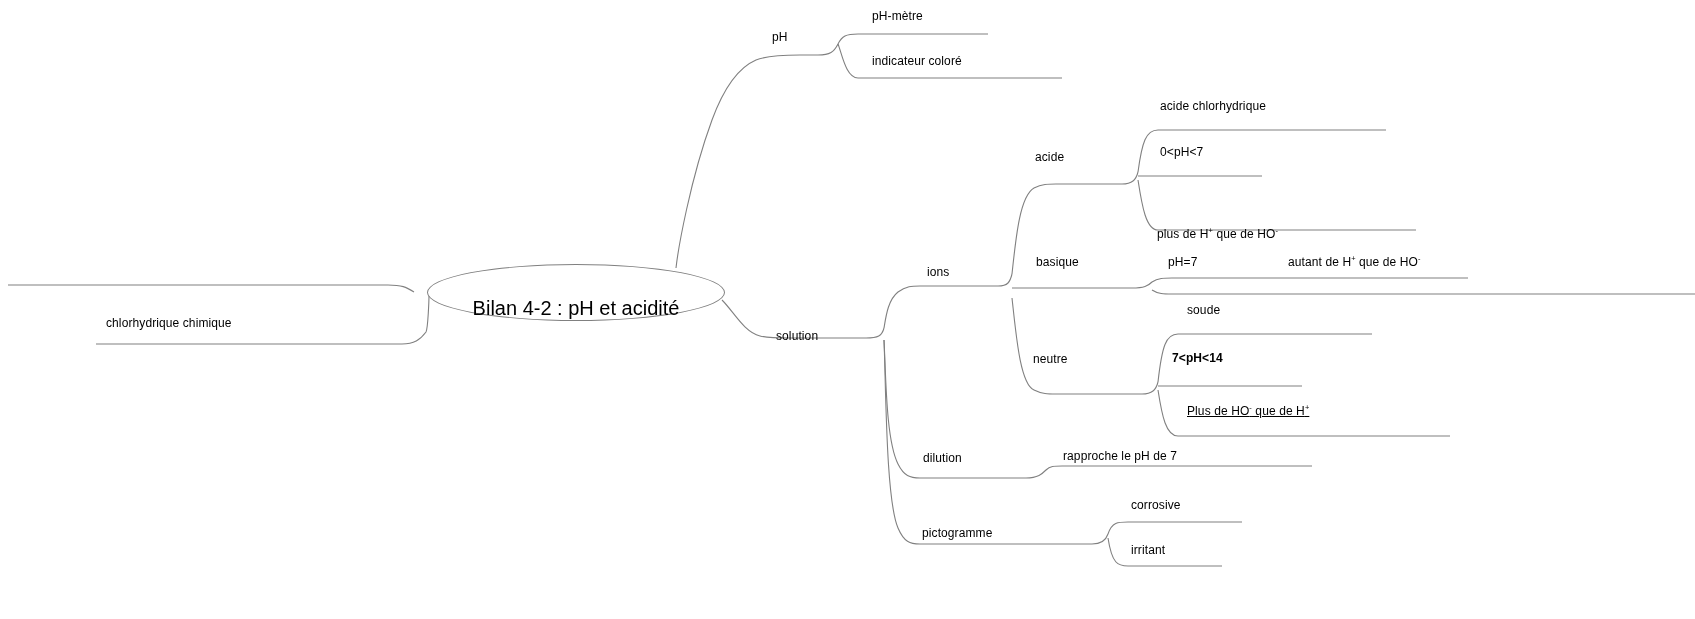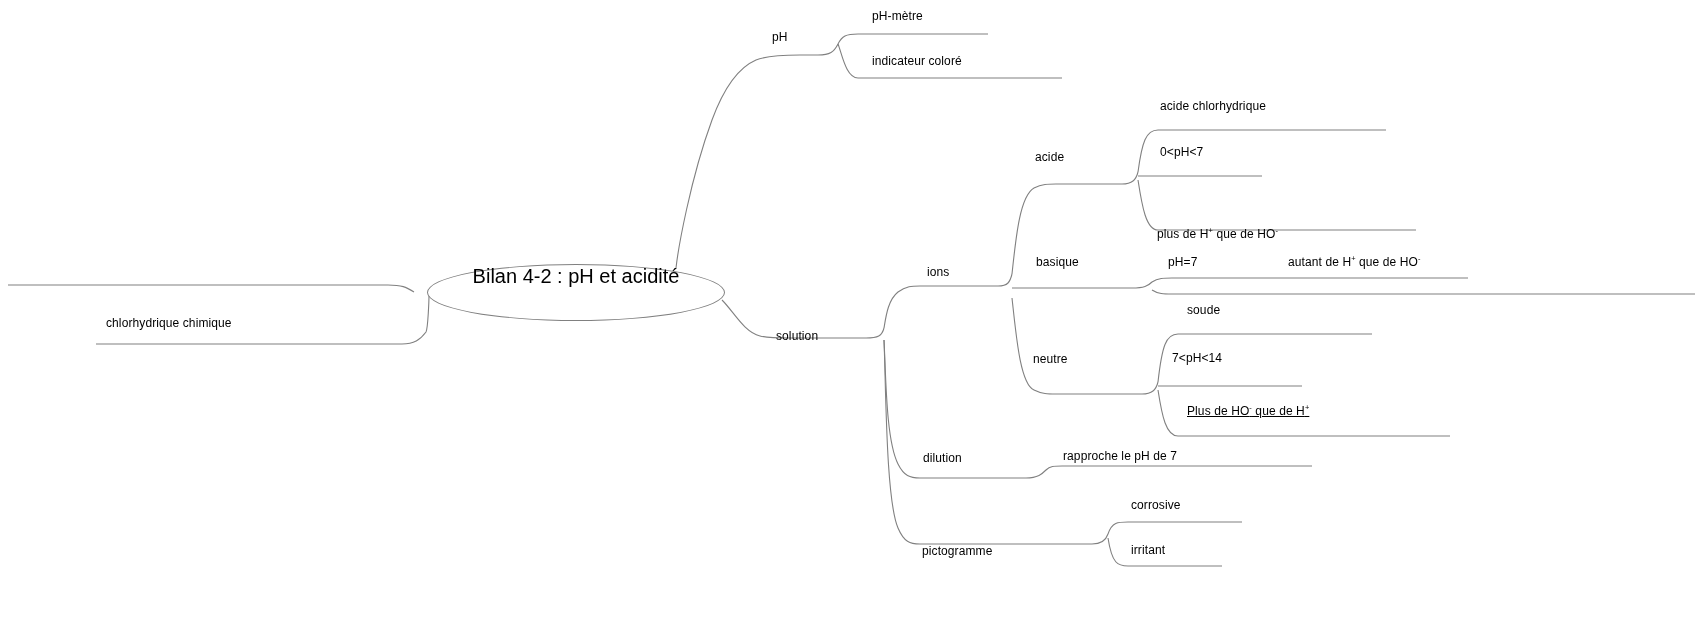--- a/index.html
+++ b/index.html
@@ -52,7 +52,7 @@
     background: #ffffff;
     box-sizing: border-box;
     display: flex;
-    align-items: flex-start;
+    align-items: flex-end;
     justify-content: center;
     font-family: "Liberation Sans", sans-serif;
     font-size: 20px;

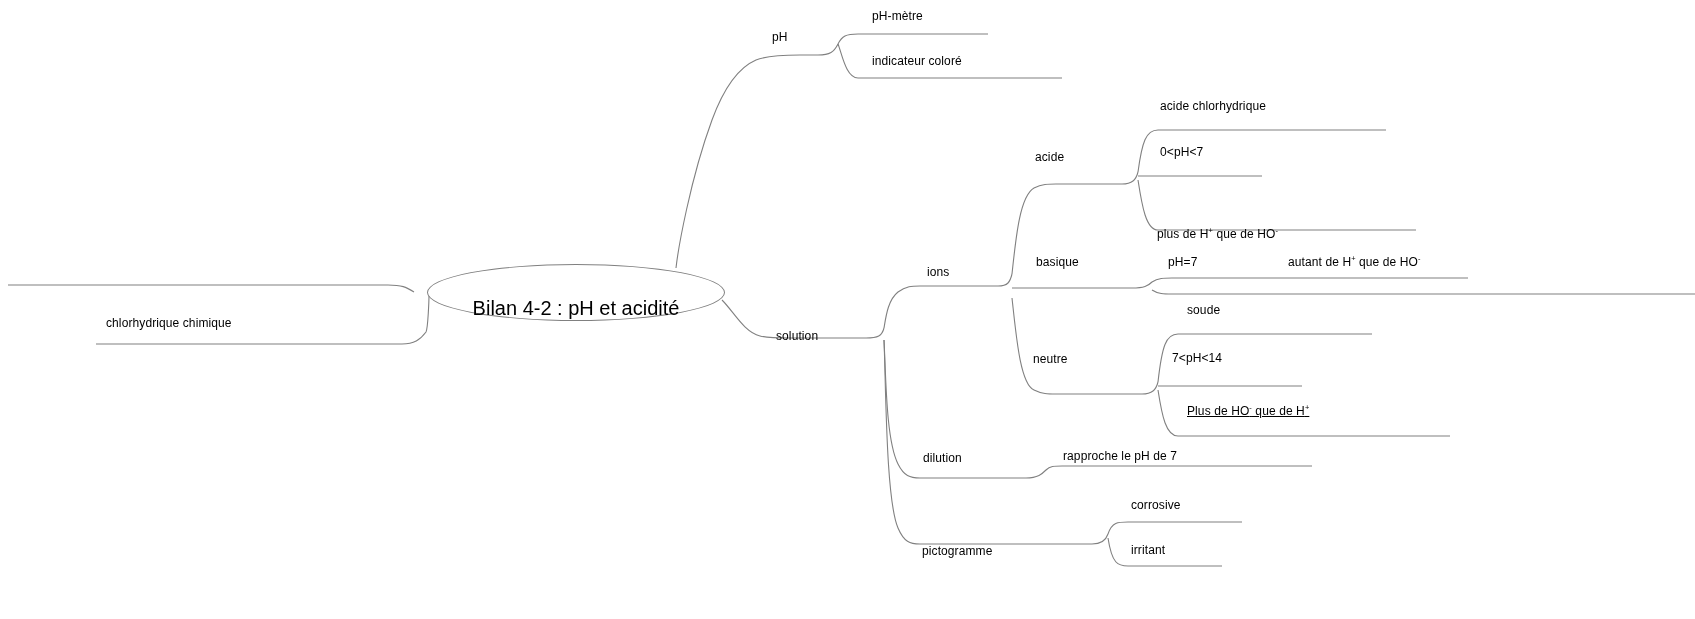--- a/index.html
+++ b/index.html
@@ -159,7 +159,7 @@
 
   <div class="node" style="left:1187px; top:304px;">soude</div>
 
-  <div class="node" style="left:1172px; top:352px;">7&lt;pH&lt;14</div>
+  <div class="node" style="left:1172px; top:352px;font-weight:bold;">7&lt;pH&lt;14</div>
 
   <div class="node" style="left:1187px; top:405px;text-decoration:underline;">
     <span>Plus de HO<sup>-</sup> que de H<sup>+</sup></span>

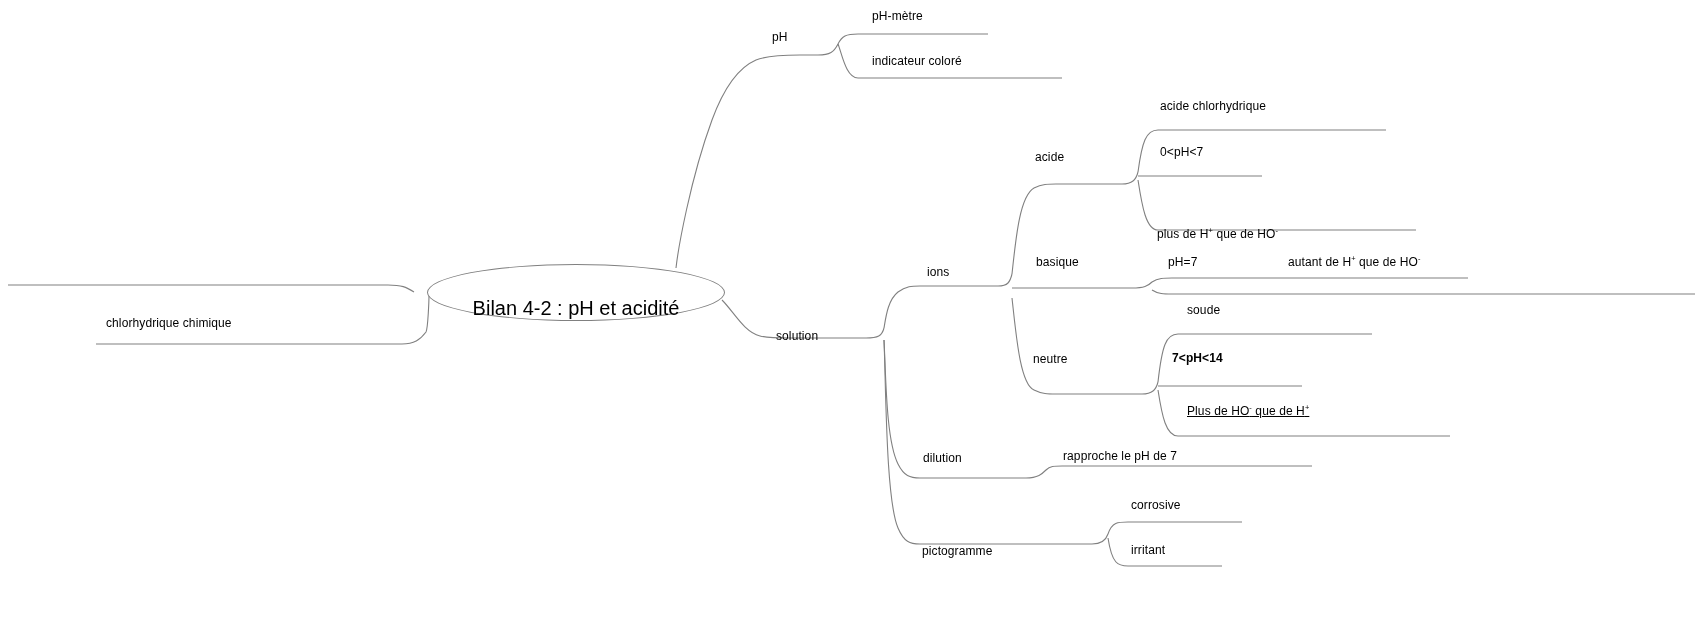--- a/index.html
+++ b/index.html
@@ -169,7 +169,7 @@
 
   <div class="node" style="left:1063px; top:450px;">rapproche le pH de 7</div>
 
-  <div class="node" style="left:922px; top:545px;">pictogramme</div>
+  <div class="node" style="left:922px; top:527px;">pictogramme</div>
 
   <div class="node" style="left:1131px; top:499px;">corrosive</div>
 

